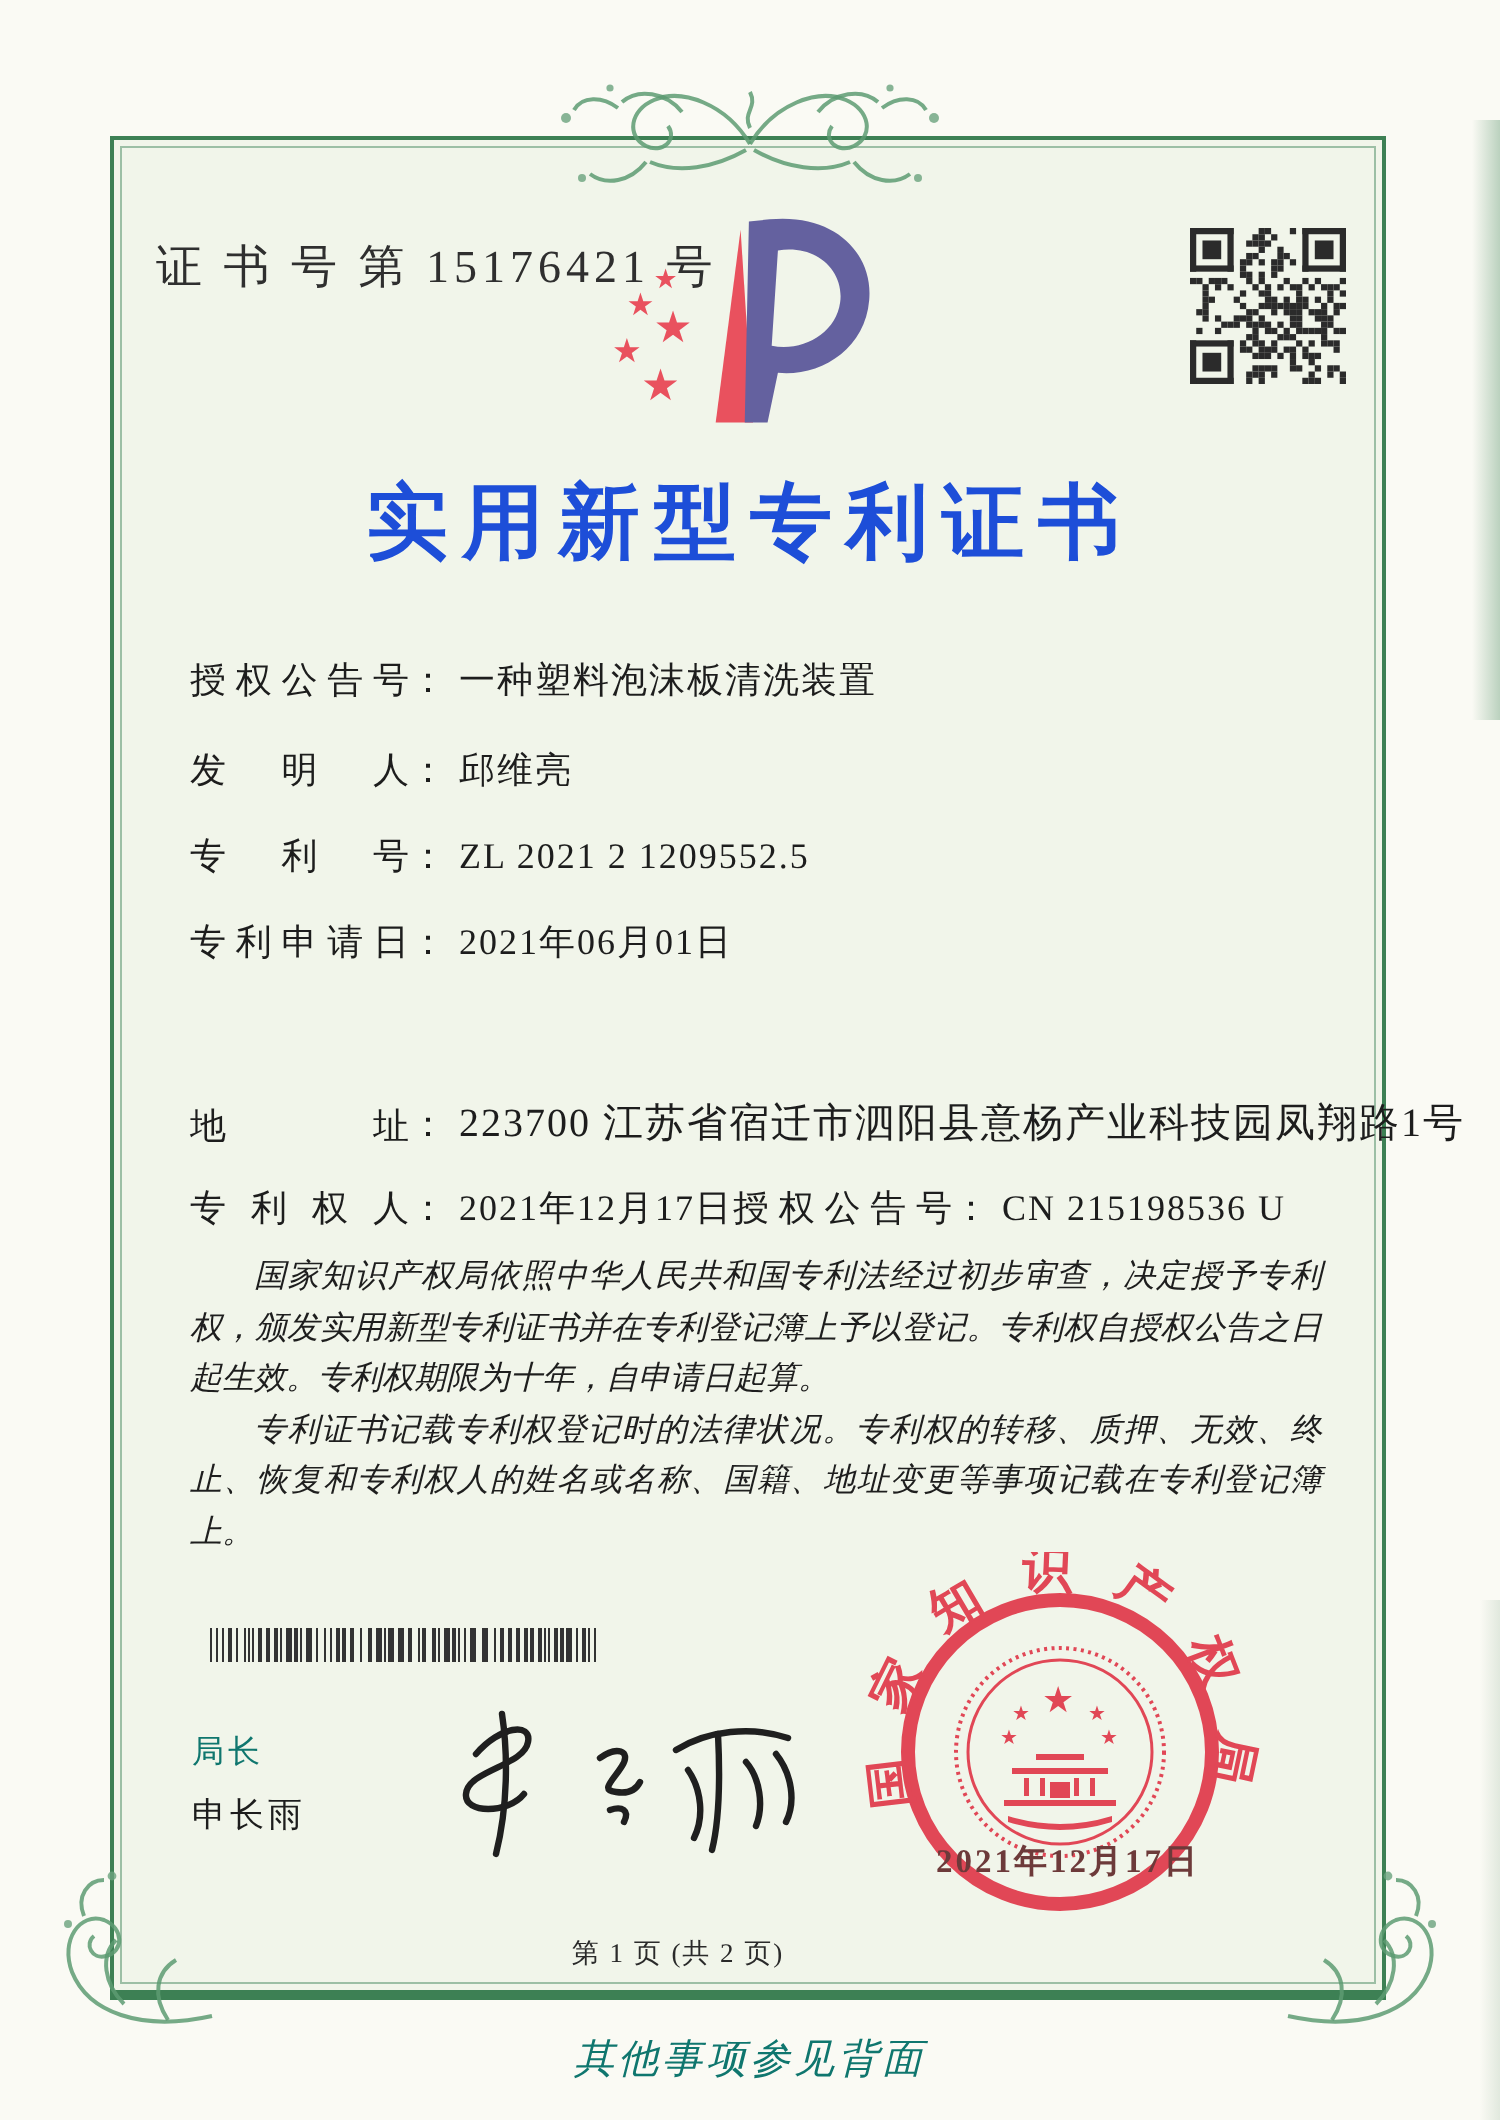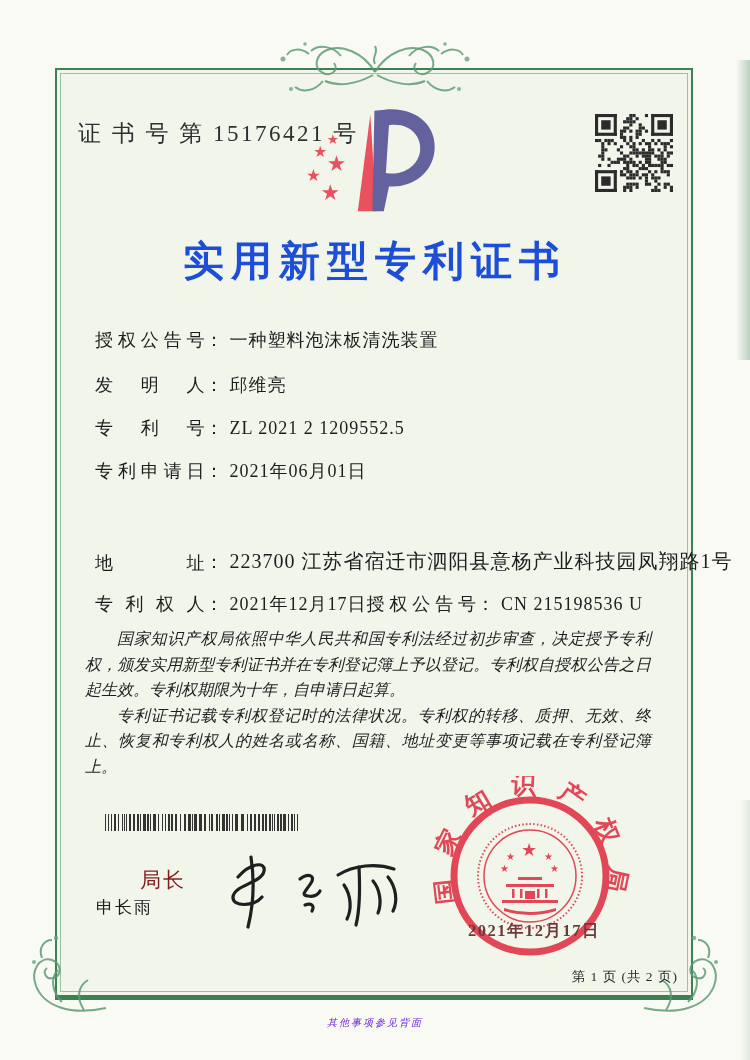--- a/index.html
+++ b/index.html
@@ -27,7 +27,7 @@
   .val{letter-spacing:1px;text-align:right;}
   .val.small{font-size:20px;}
   .grant2{}
-  .paras{position:absolute;left:85px;top:626px;width:566px;font-size:16px;line-height:25.5px;
+  .paras{position:absolute;left:95px;top:626px;width:566px;font-size:16px;line-height:25.5px;
          color:#1e1e1e;font-style:italic;text-align:justify;}
   .paras p{margin:0;text-indent:2em;}
   .barcode{position:absolute;left:105px;top:814px;width:193px;height:17px;}

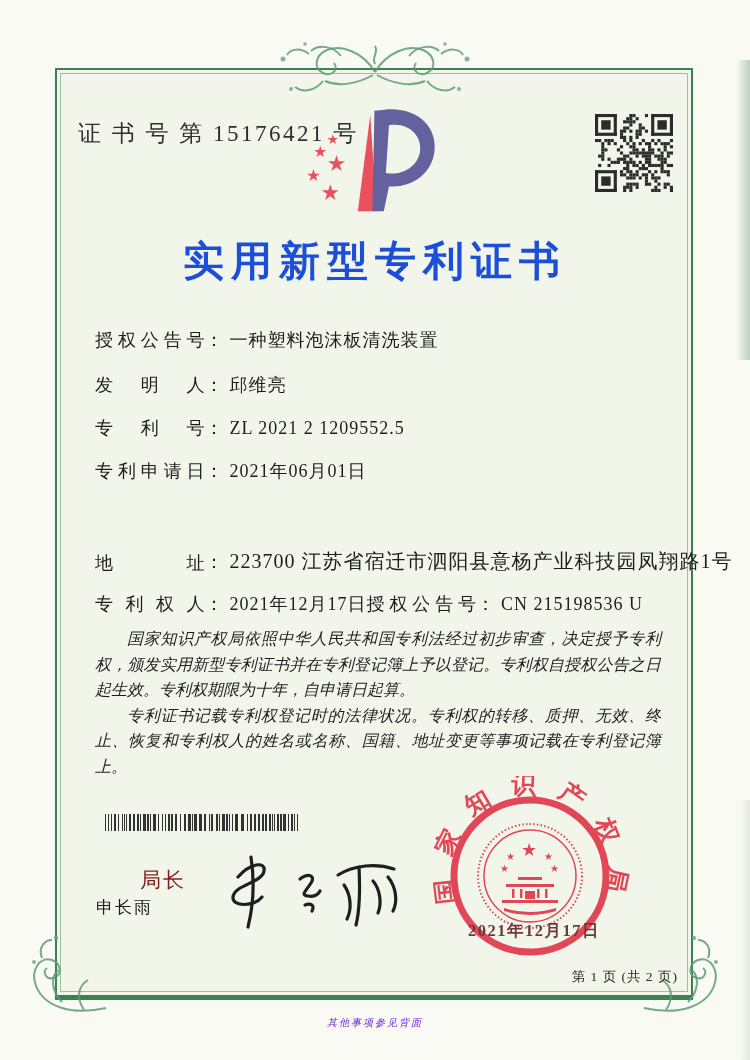--- a/index.html
+++ b/index.html
@@ -31,7 +31,7 @@
          color:#1e1e1e;font-style:italic;text-align:justify;}
   .paras p{margin:0;text-indent:2em;}
   .barcode{position:absolute;left:105px;top:814px;width:193px;height:17px;}
-  .director-title{position:absolute;left:96px;top:866px;font-size:21px;color:#7f1d1d;letter-spacing:2px;margin-left:44px;}
+  .director-title{position:absolute;left:96px;top:866px;font-size:16px;color:#0f766e;letter-spacing:2px;}
   .director-name{position:absolute;left:96px;top:896px;font-size:17px;color:#1d1d1d;letter-spacing:2px;font-family:Liberation Serif, serif;}
   .signature{position:absolute;left:208px;top:850px;width:200px;height:82px;}
   .signature path{stroke:#1f1f1f;stroke-width:3.2;fill:none;stroke-linecap:round;stroke-linejoin:round;}

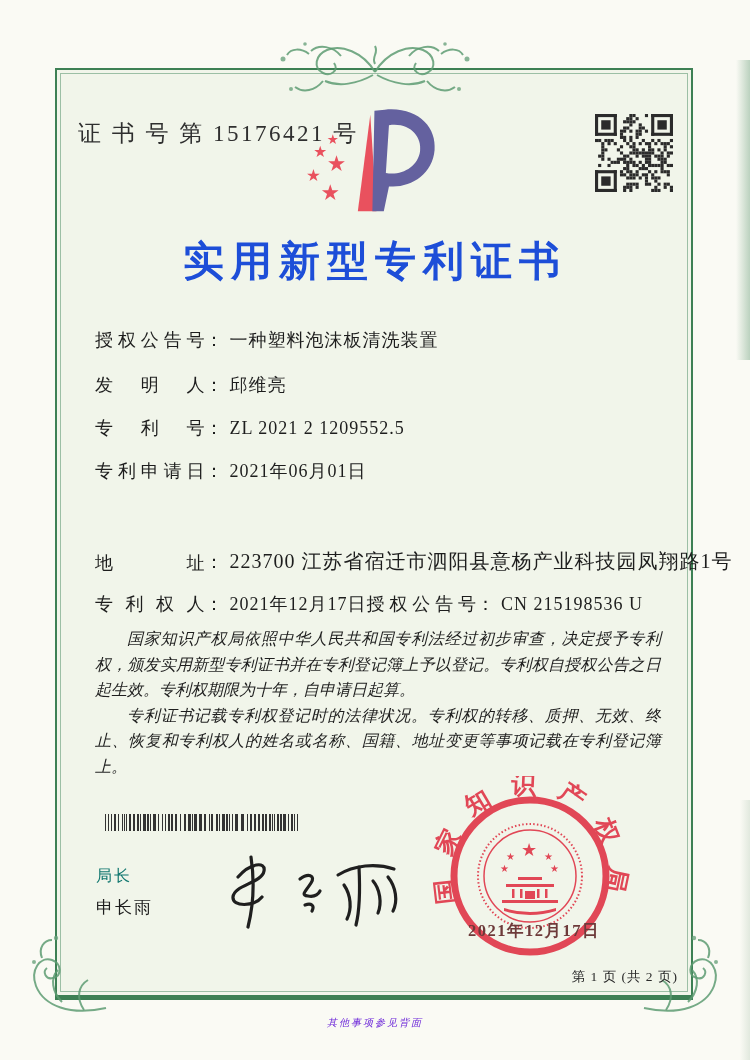--- a/index.html
+++ b/index.html
@@ -37,7 +37,7 @@
   .signature path{stroke:#1f1f1f;stroke-width:3.2;fill:none;stroke-linecap:round;stroke-linejoin:round;}
   .seal{position:absolute;left:430px;top:776px;width:200px;height:200px;opacity:.92;}
   .seal-date{position:absolute;left:468px;top:920px;font-size:16.5px;letter-spacing:1.5px;color:#6d3a3a;font-weight:600;}
-  .page-indicator{position:absolute;left:0;top:968px;width:678px;text-align:right;font-size:13.5px;color:#2a2a2a;letter-spacing:1px;}
+  .page-indicator{position:absolute;left:0;top:968px;width:678px;text-align:center;font-size:13.5px;color:#2a2a2a;letter-spacing:1px;}
   .back-note{position:absolute;left:0;top:1016px;width:750px;text-align:center;font-size:10px;color:#6d28d9;letter-spacing:2px;font-style:italic;}
 </style>
 </head>

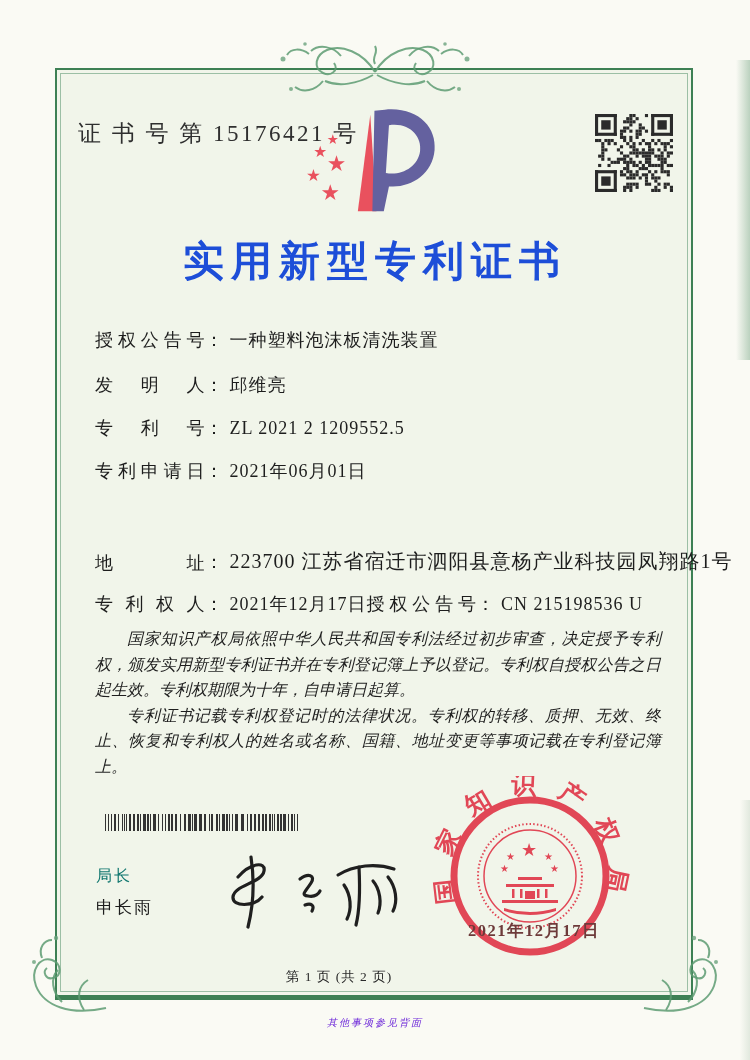--- a/index.html
+++ b/index.html
@@ -38,7 +38,7 @@
   .seal{position:absolute;left:430px;top:776px;width:200px;height:200px;opacity:.92;}
   .seal-date{position:absolute;left:468px;top:920px;font-size:16.5px;letter-spacing:1.5px;color:#6d3a3a;font-weight:600;}
   .page-indicator{position:absolute;left:0;top:968px;width:678px;text-align:center;font-size:13.5px;color:#2a2a2a;letter-spacing:1px;}
-  .back-note{position:absolute;left:0;top:1016px;width:750px;text-align:center;font-size:10px;color:#6d28d9;letter-spacing:2px;font-style:italic;}
+  .back-note{position:absolute;left:0;top:1016px;width:750px;text-align:center;font-size:20px;color:#0f766e;letter-spacing:2px;font-style:italic;}
 </style>
 </head>
 <body>

